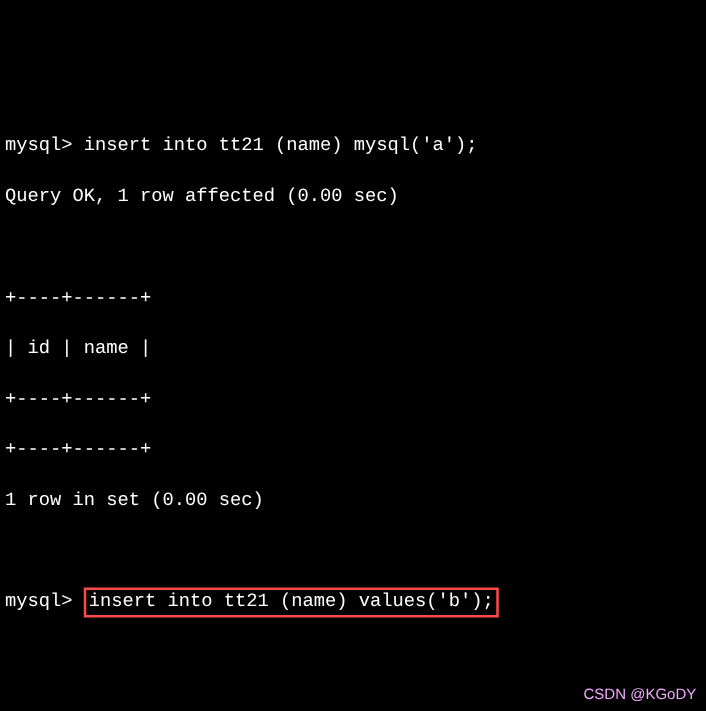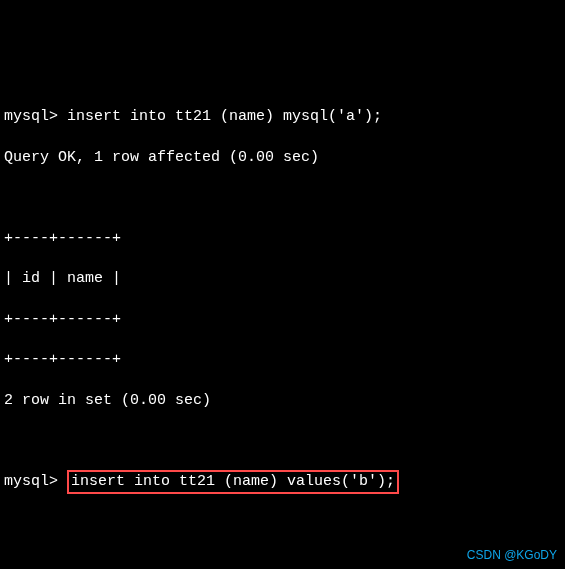--- a/index.html
+++ b/index.html
@@ -60,7 +60,7 @@
 <span class="line"><span>| id </span><span>| name |</span></span>
 <span class="line">+----+------+</span>
 <span class="line">+----+------+</span>
-<span class="line">2 row in set (0.00 sec)</span>
+<span class="line">1 row in set (0.00 sec)</span>
 <span class="line"> </span>
 <span class="line"><span class="prompt">mysql&gt;</span> <span class="hl-box">insert into tt21 (name) values('b');</span></span>
 

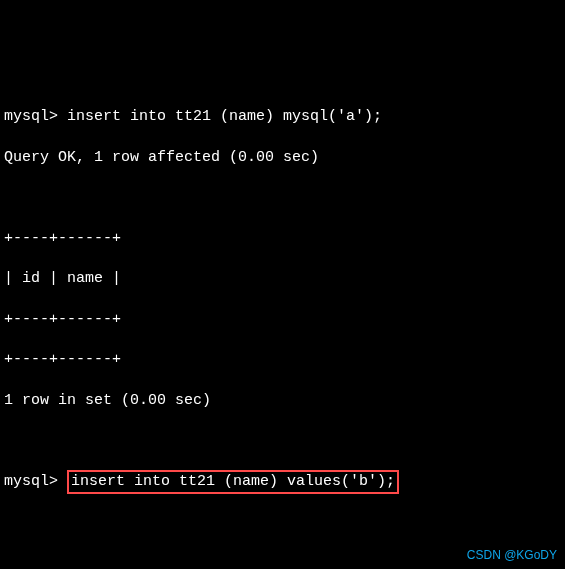--- a/index.html
+++ b/index.html
@@ -42,7 +42,7 @@
       bottom: 6px;
       right: 8px;
       font-size: 12px;
-      color: #0ea5e9;
+      color: #f0abfc;
       font-family: Arial, sans-serif;
       white-space: nowrap;
     }

